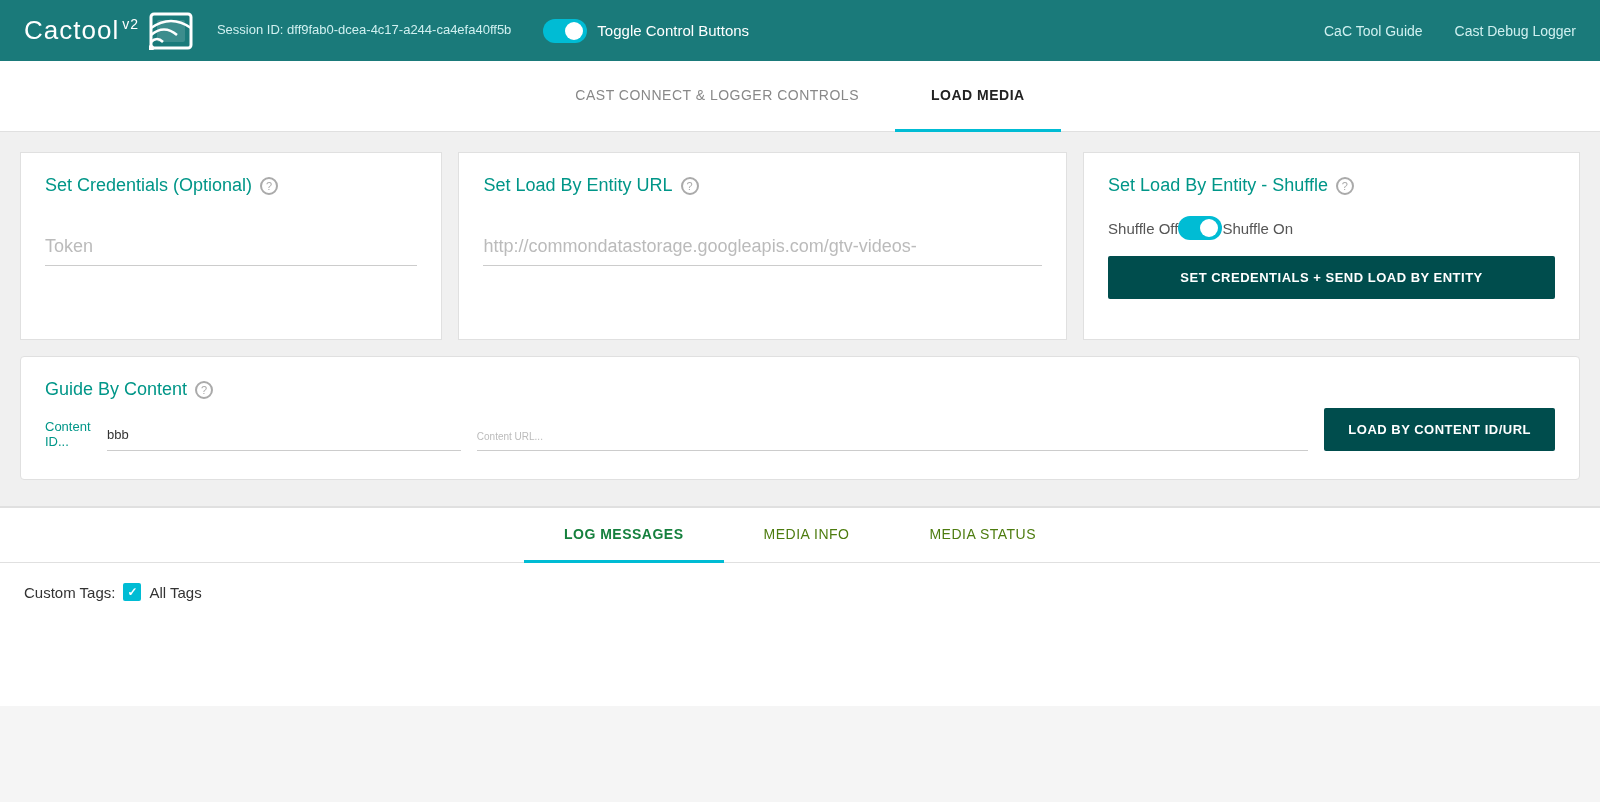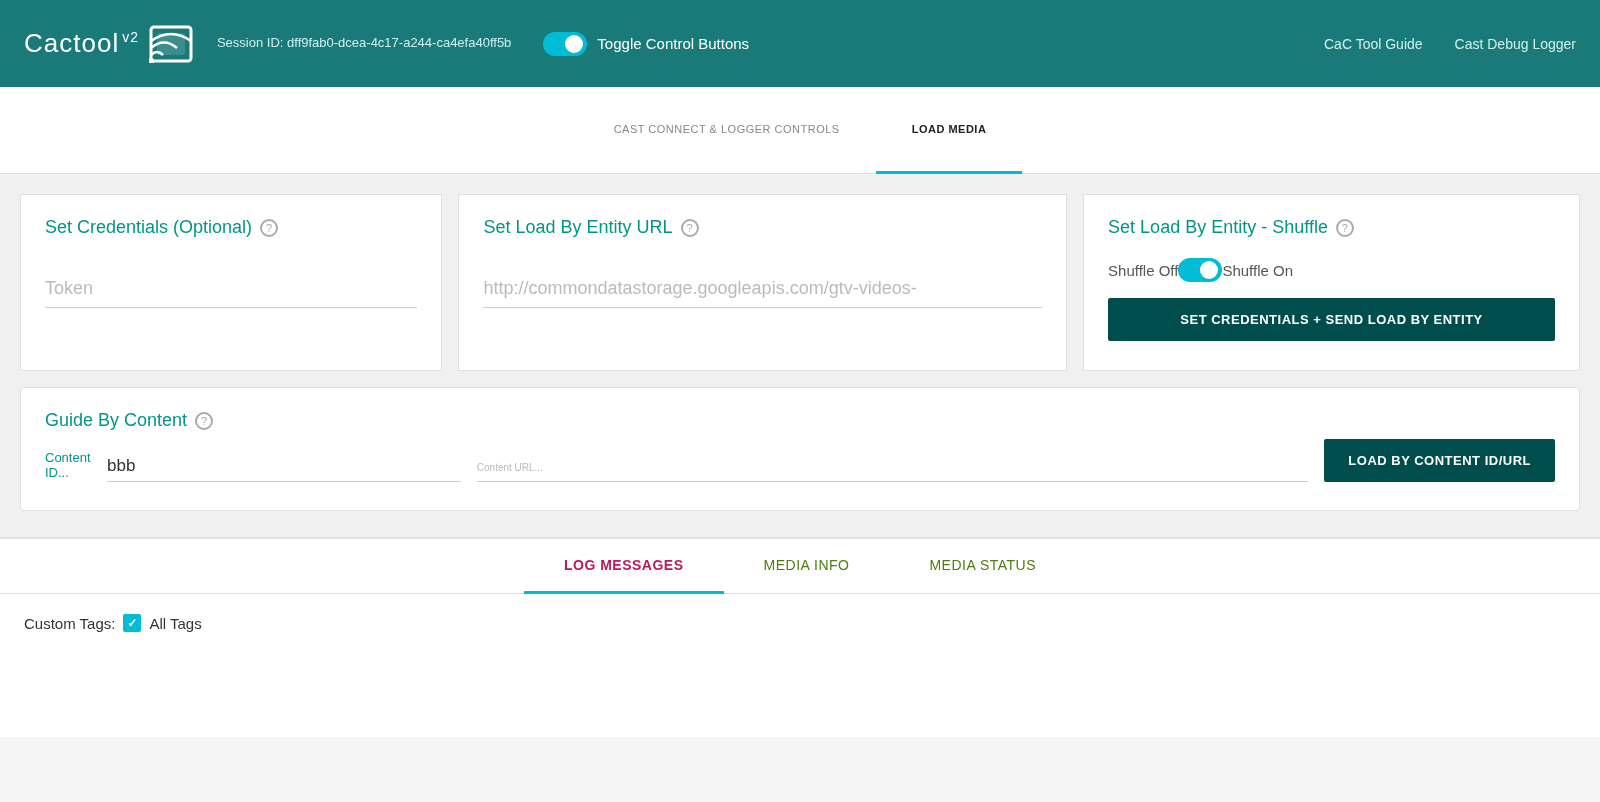--- a/index.html
+++ b/index.html
@@ -11,7 +11,7 @@
       display: flex;
       align-items: center;
       padding: 0 24px;
-      height: 87px;
+      height: 61px;
       gap: 16px;
     }
     .header-logo {

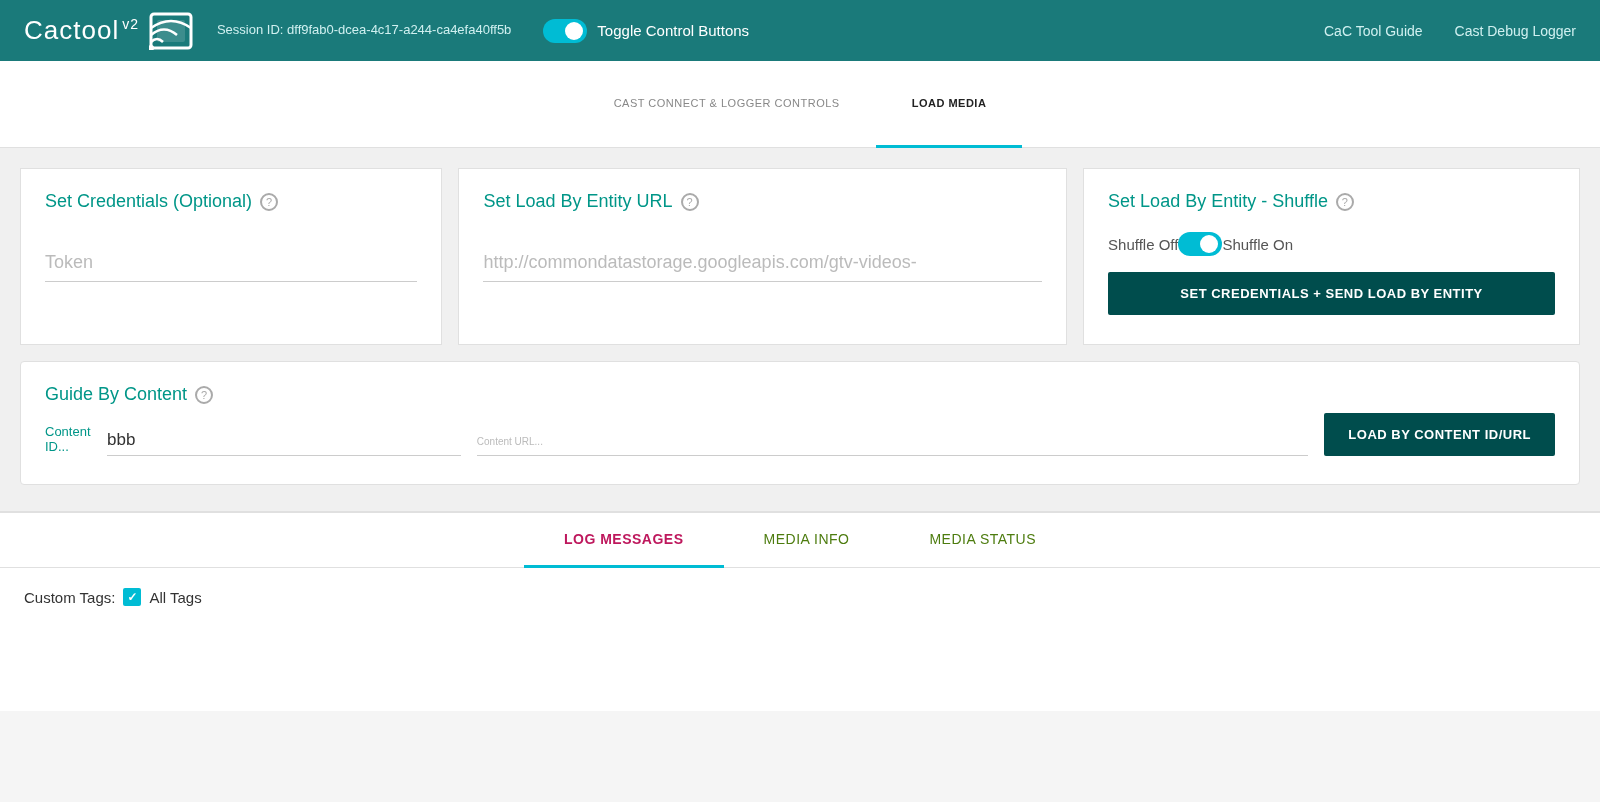--- a/index.html
+++ b/index.html
@@ -91,8 +91,8 @@
       border-bottom: 1px solid #e0e0e0;
     }
     .main-nav-tab {
-      padding: 36px 36px;
-      font-size: 11px;
+      padding: 26px 36px;
+      font-size: 14px;
       letter-spacing: 0.5px;
       color: #888;
       cursor: pointer;

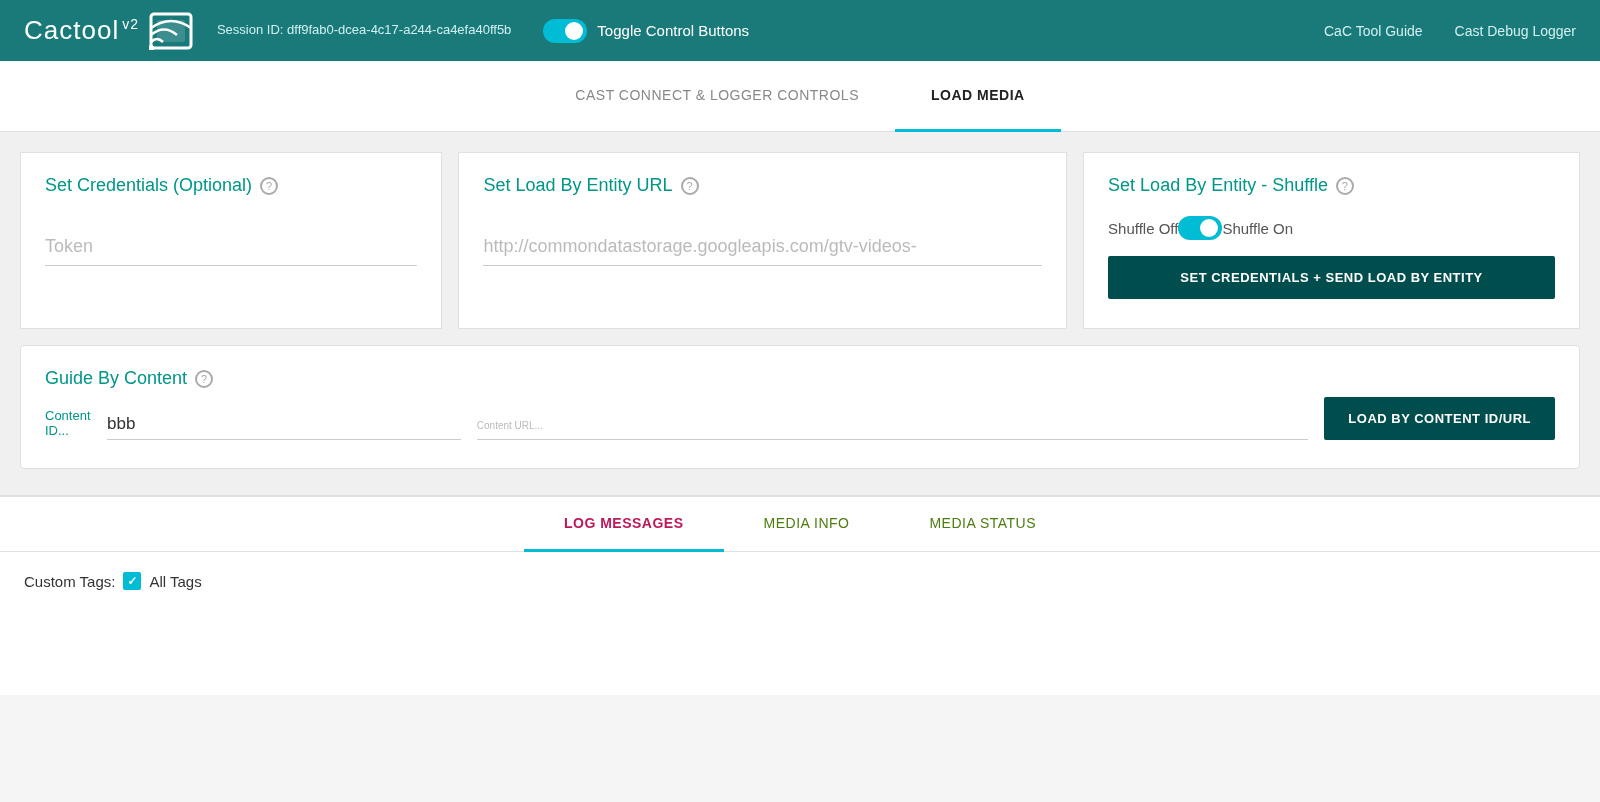--- a/index.html
+++ b/index.html
@@ -124,7 +124,7 @@
       background: #fff;
       border: 1px solid #e0e0e0;
       border-radius: 0;
-      padding: 22px 24px 29px 24px;
+      padding: 22px 24px 40px 24px;
     }
     .card-credentials { flex: 1; }
     .card-entity-url { flex: 1.5; }

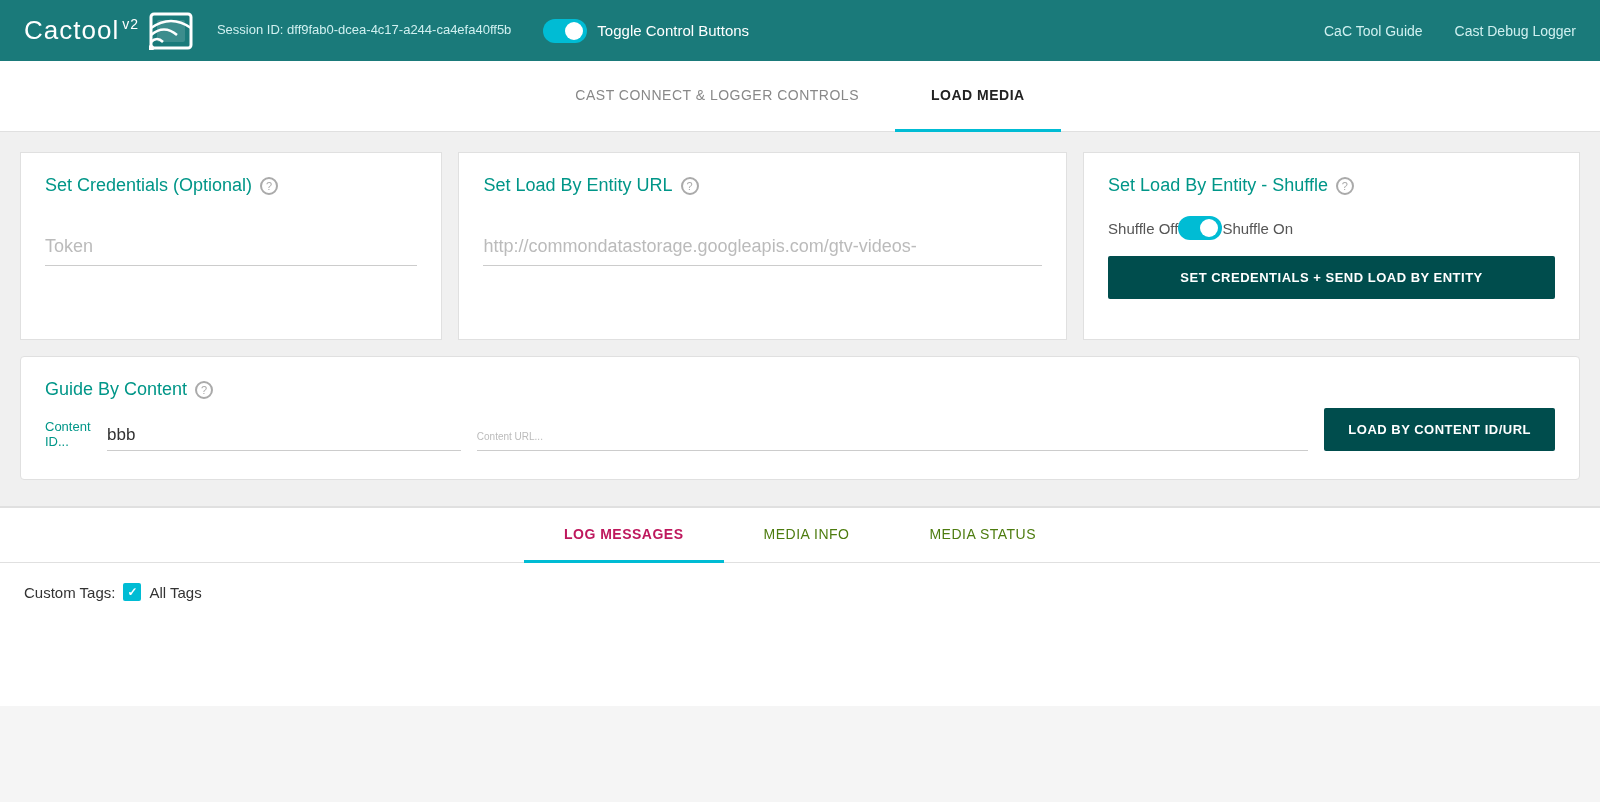--- a/index.html
+++ b/index.html
@@ -246,7 +246,7 @@
       margin-bottom: 2px;
     }
     .content-id-value {
-      font-size: 17px;
+      font-size: 13px;
       color: #333;
       border-bottom: 1px solid #ccc;
       padding: 4px 0;

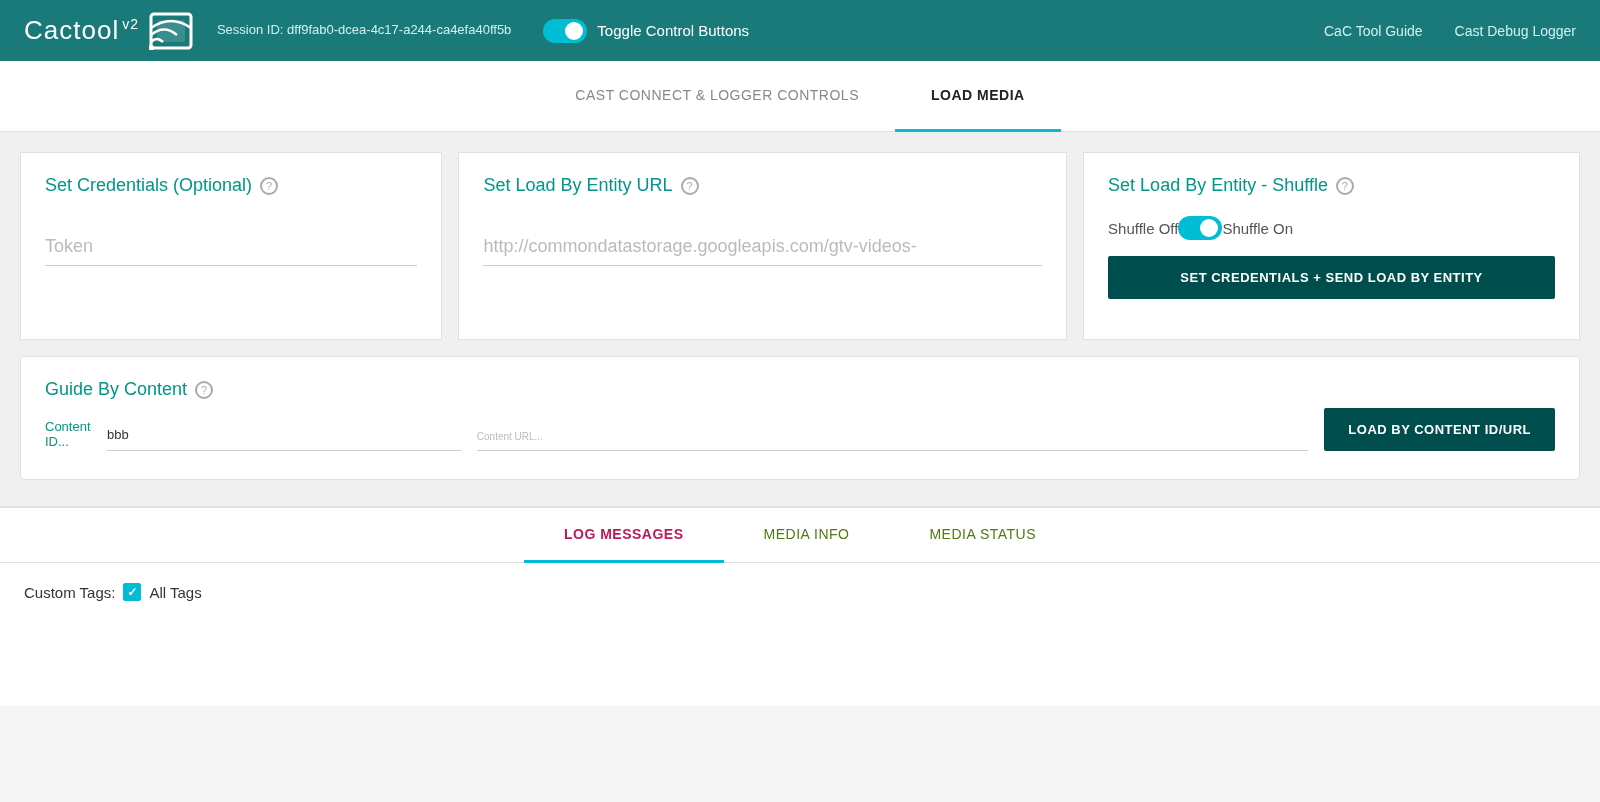--- a/index.html
+++ b/index.html
@@ -308,7 +308,7 @@
       margin-bottom: -1px;
     }
     .bottom-nav-tab.active {
-      color: #be185d;
+      color: #15803d;
       font-weight: 700;
       border-bottom: 3px solid #00bcd4;
     }

